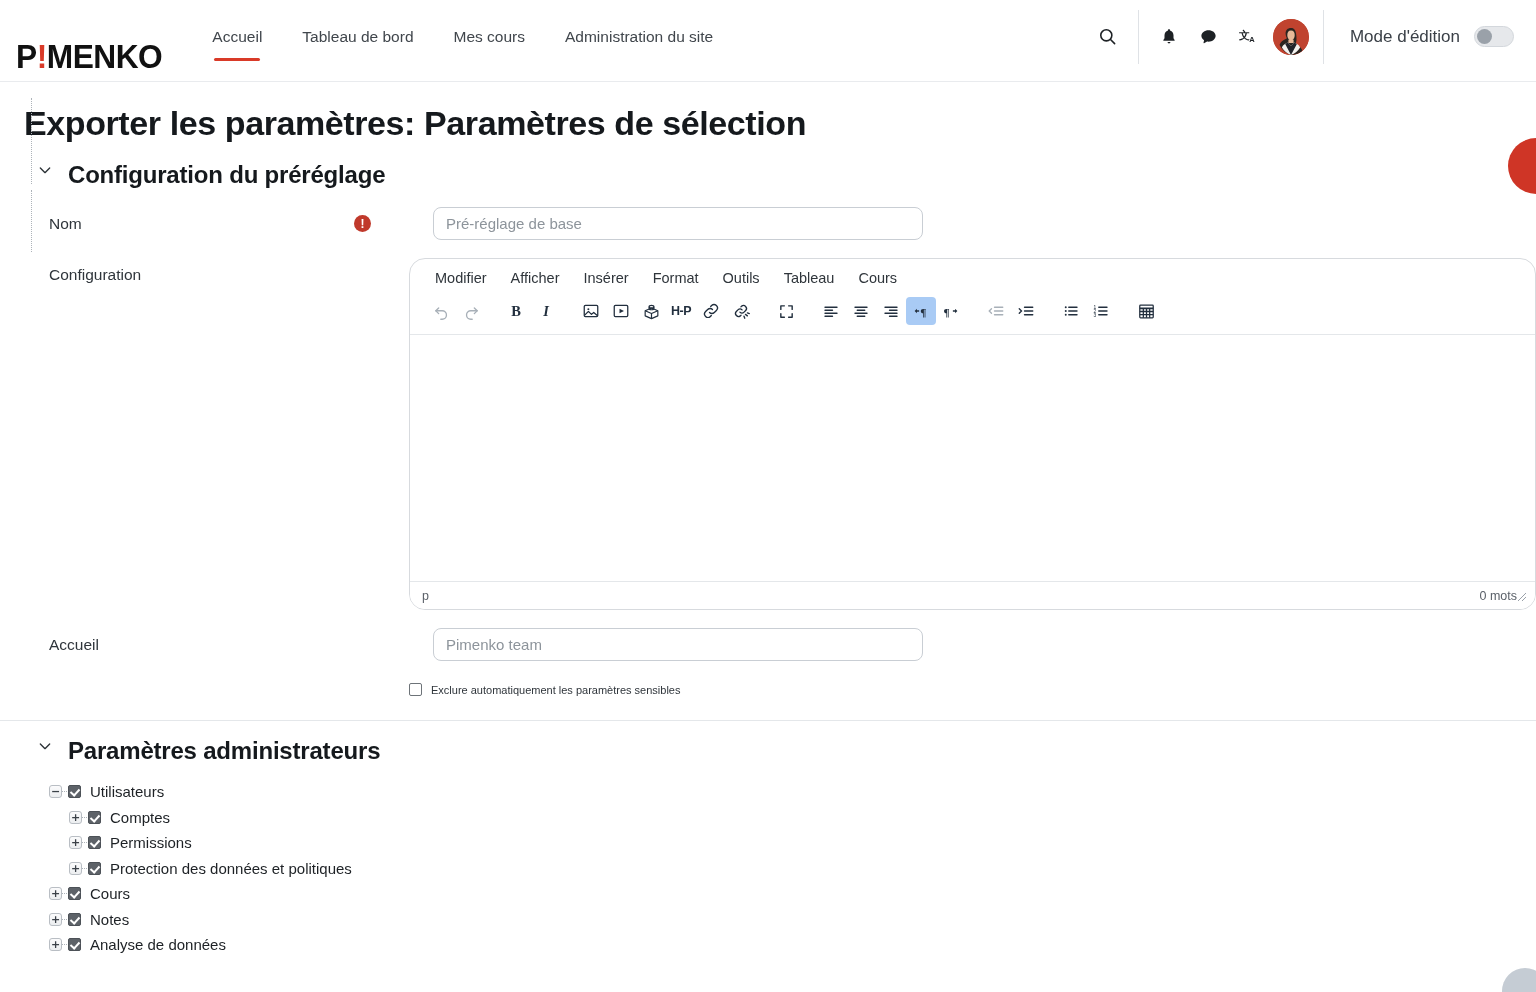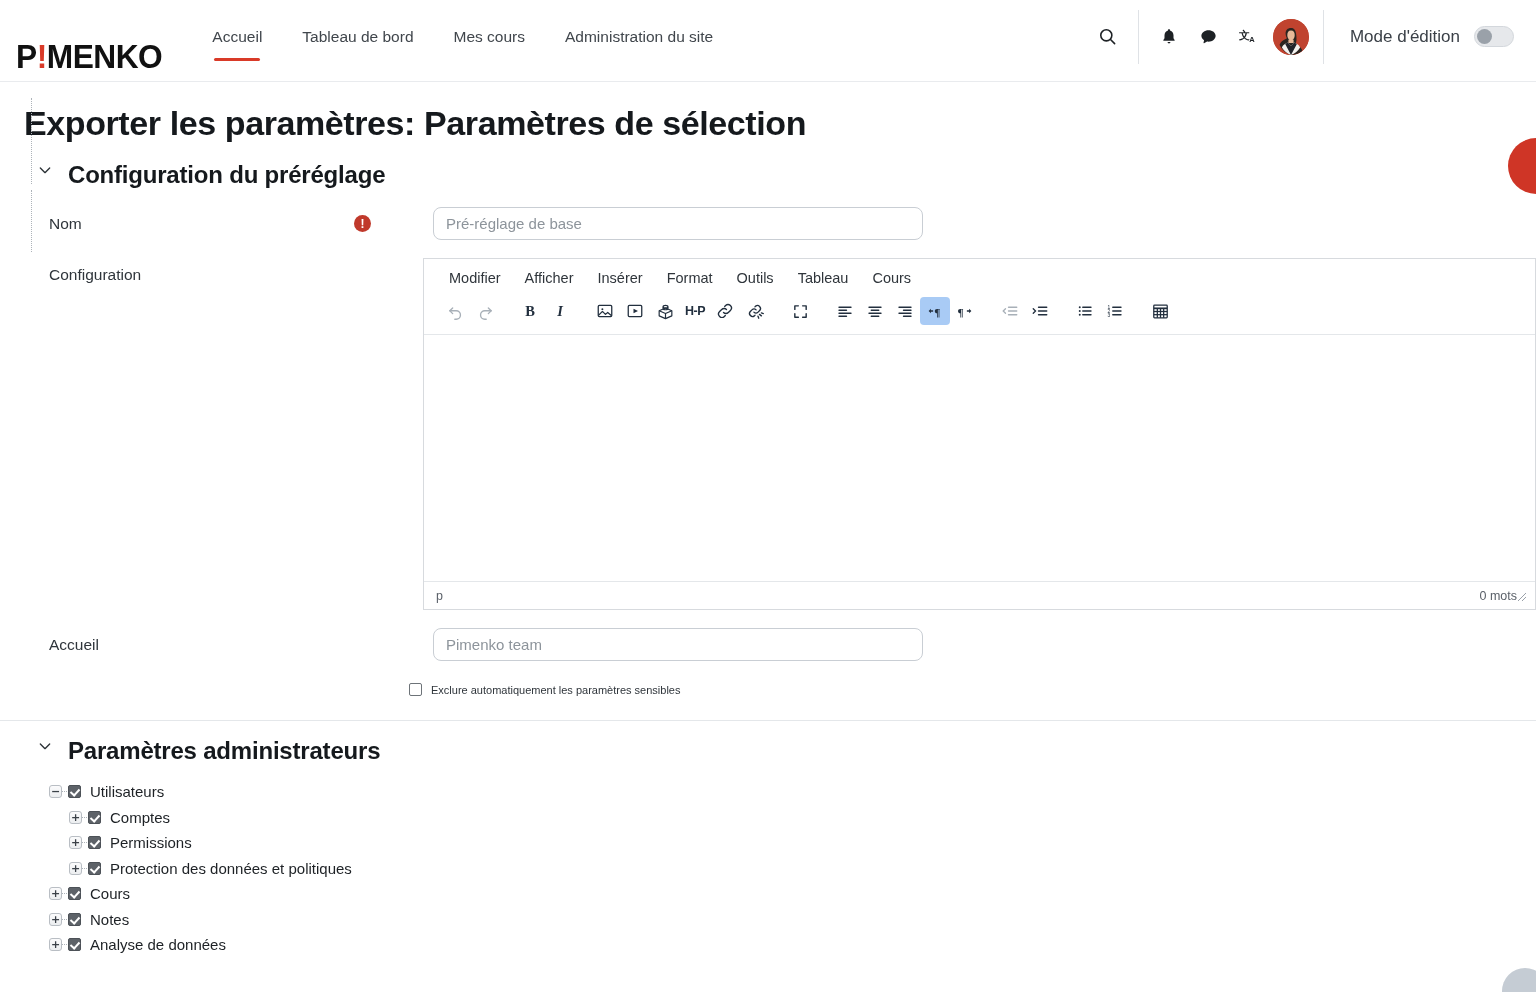--- a/index.html
+++ b/index.html
@@ -203,10 +203,9 @@
   .editor {
     width: 1150px;
     border: 1px solid #d7dade;
-    border-radius: 0;
+    border-radius: 16px;
     background: #fff;
     overflow: hidden;
-    margin-left: 14px;
   }
   .ed-menubar {
     display: flex;

